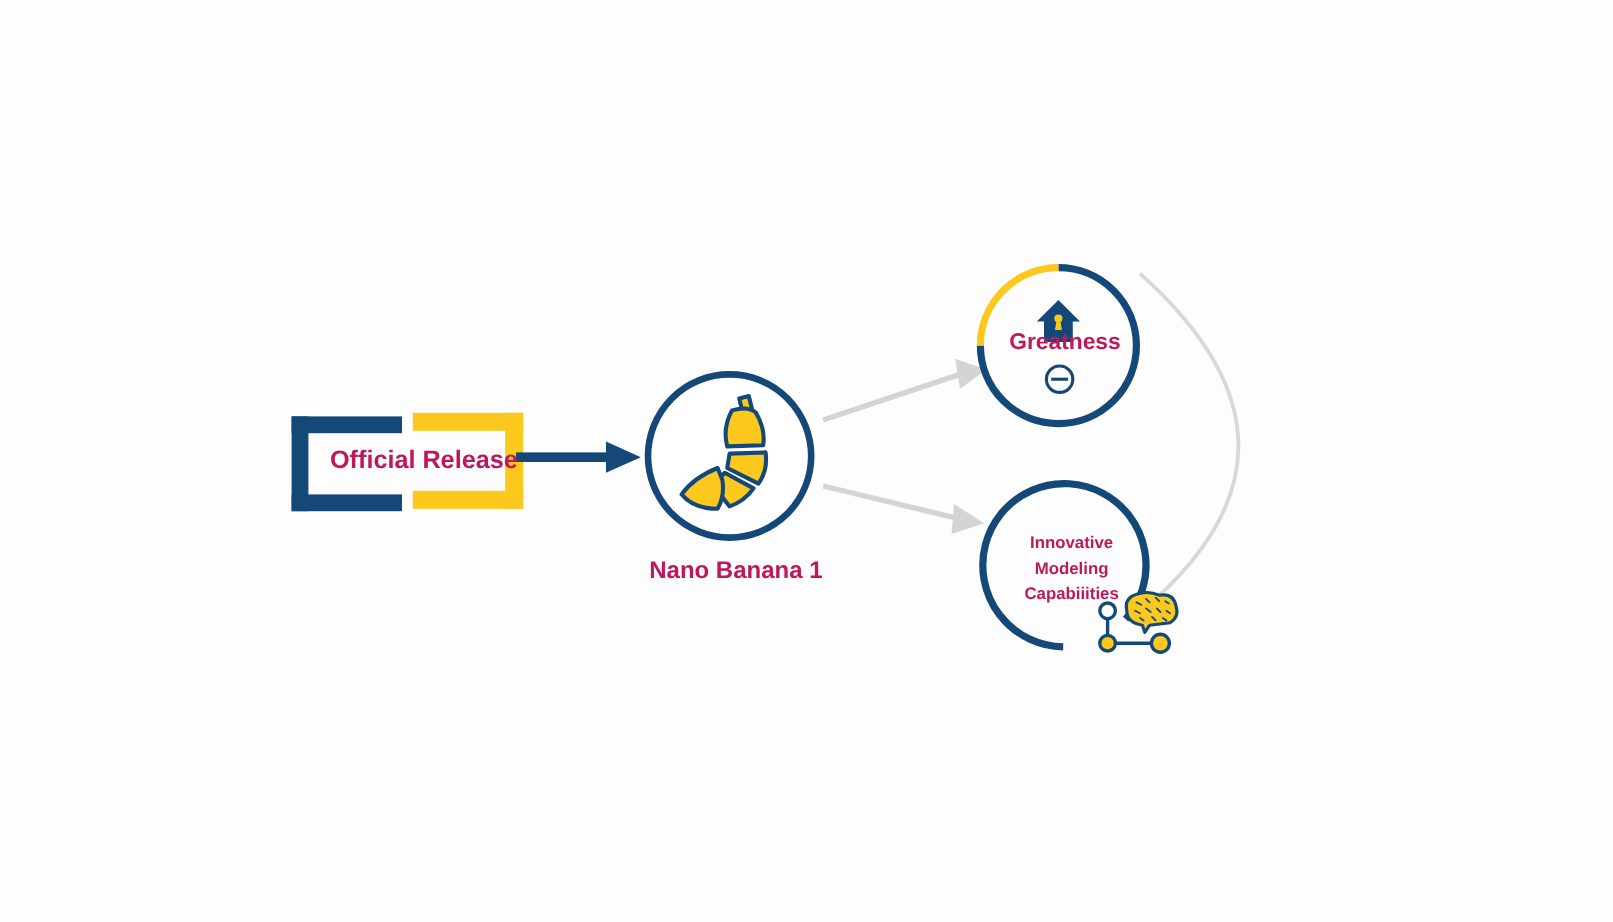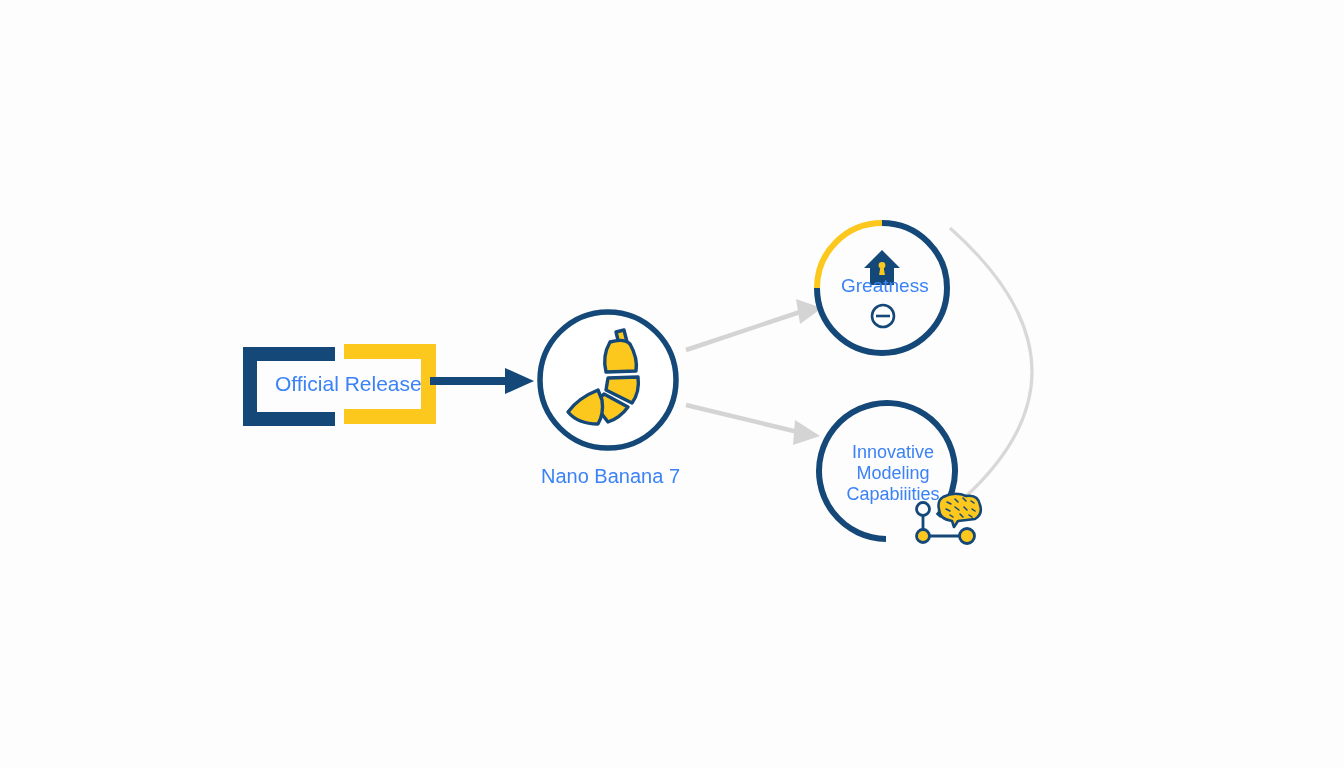--- a/index.html
+++ b/index.html
@@ -23,9 +23,10 @@
   }
   .lbl {
     position: absolute;
-    color: #3b82f6;
+    color: #be185d;
     white-space: nowrap;
     pointer-events: none;
+    font-weight: bold;
   }
   #release-label {
     left: 275px;

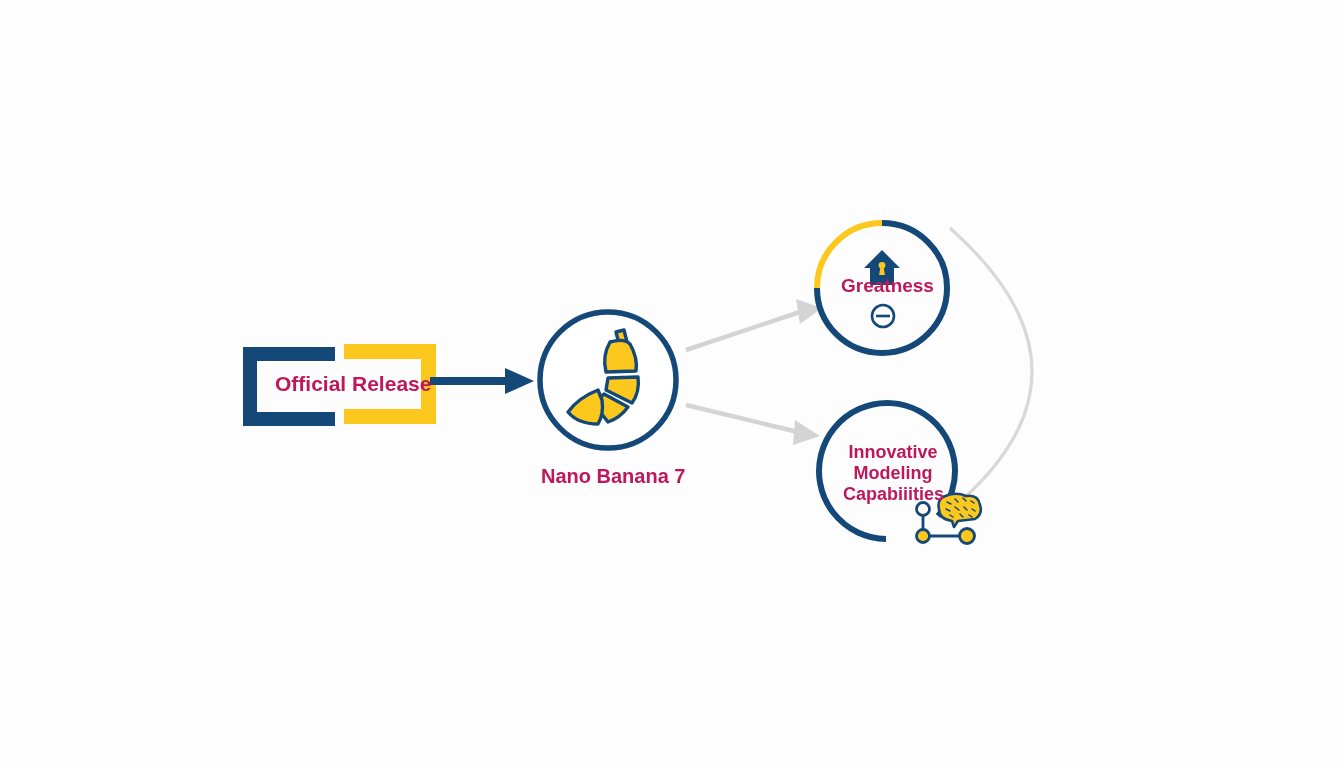--- a/index.html
+++ b/index.html
@@ -46,7 +46,7 @@
   #capabilities-label {
     left: 843px;
     top: 442px;
-    font-size: 18px;
+    font-size: 14px;
     line-height: 21px;
     text-align: center;
     width: 100px;

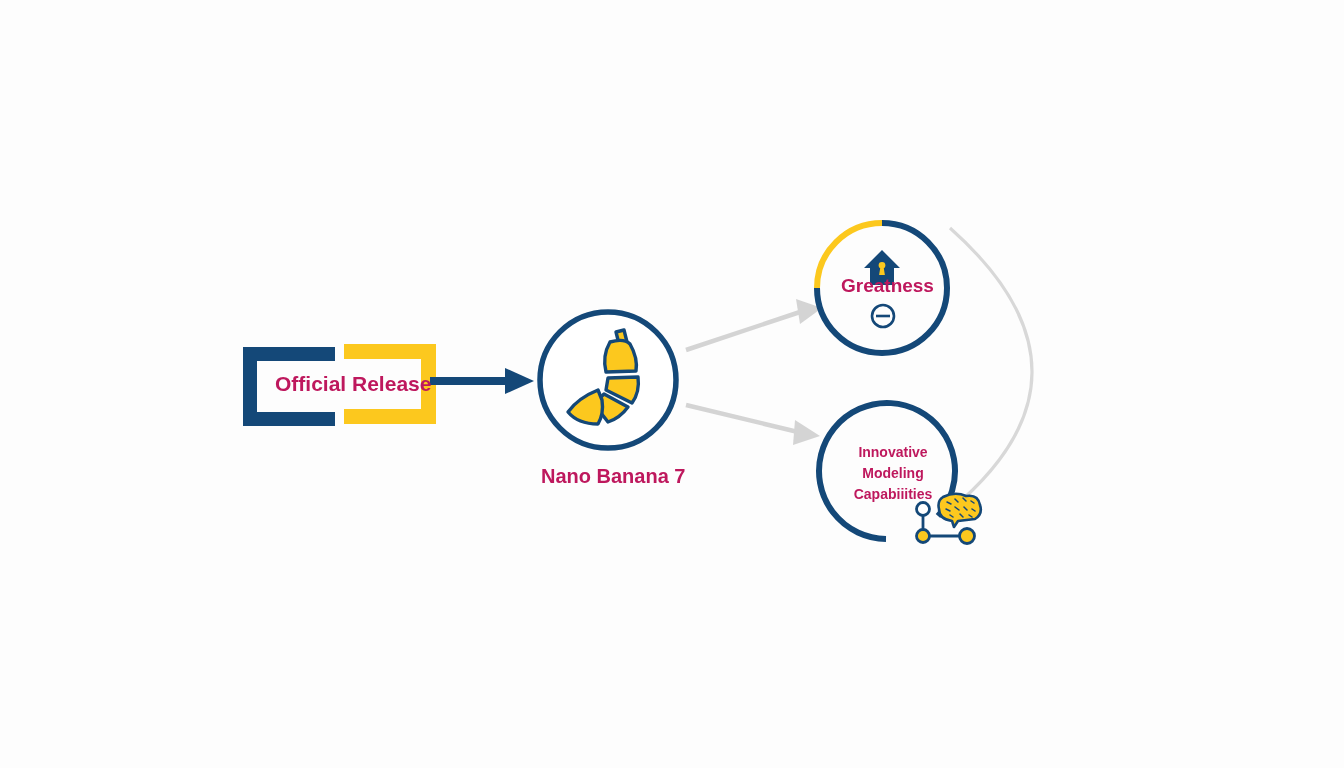--- a/index.html
+++ b/index.html
@@ -159,7 +159,7 @@
 
 <div class="lbl" id="release-label">Official Release</div>
 
-<div class="lbl" id="banana-label">Nano Banana 7</div>
+<div class="lbl" id="banana-label">Nano Banana 1</div>
 
 <div class="lbl" id="greatness-label">Greatness</div>
 

